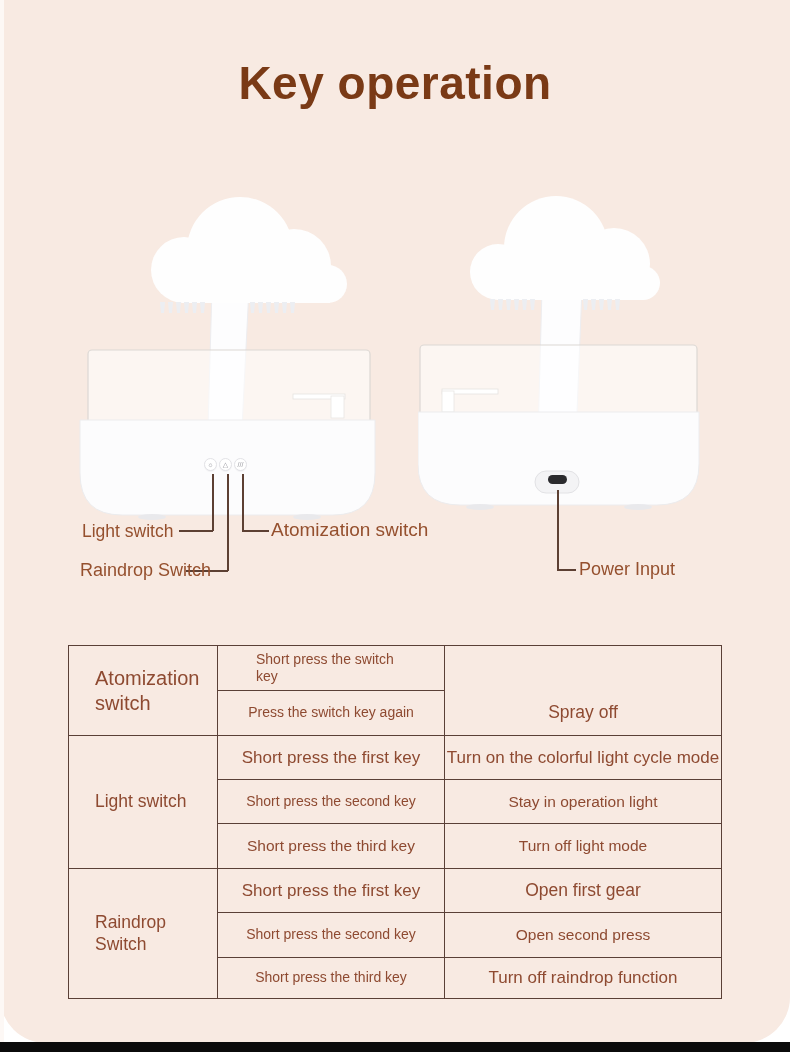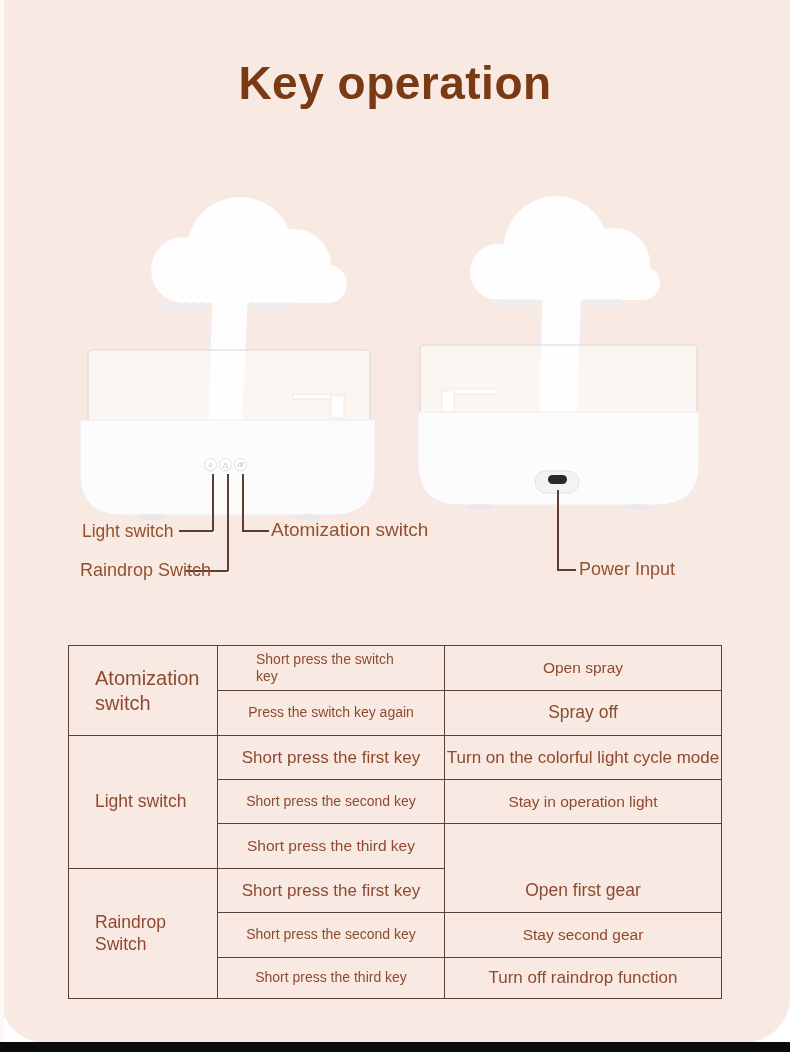--- a/index.html
+++ b/index.html
@@ -155,7 +155,6 @@
     <div class="cell fs16 br bb" style="grid-column:2;grid-row:1">
       <span class="wrapnarrow">Short press the switch key</span>
     </div>
-    <div class="cell fs15 bb" style="grid-column:3;grid-row:1">Open spray</div>
     <div class="cell fs14 br bb" style="grid-column:2;grid-row:2">Press the switch key again</div>
     <div class="cell fs17 bb" style="grid-column:3;grid-row:2">Spray off</div>
 

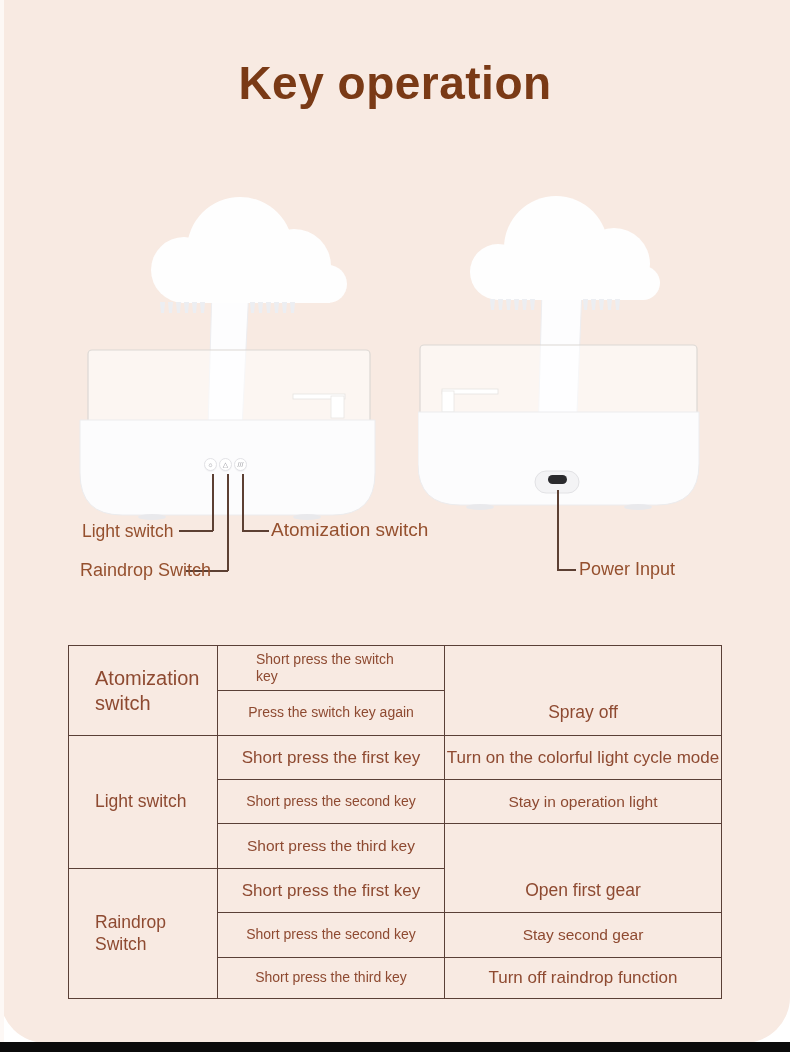--- a/index.html
+++ b/index.html
@@ -164,6 +164,7 @@
     <div class="cell fs16 br bb" style="grid-column:2;grid-row:4">Short press the second key</div>
     <div class="cell fs15 bb" style="grid-column:3;grid-row:4">Stay in operation light</div>
     <div class="cell fs15 br bb" style="grid-column:2;grid-row:5">Short press the third key</div>
+    <div class="cell fs15 bb" style="grid-column:3;grid-row:5">Turn off light mode</div>
 
     <div class="cell lab fs17 br" style="grid-column:1;grid-row:6/9">Raindrop Switch</div>
     <div class="cell fs13 br bb" style="grid-column:2;grid-row:6">Short press the first key</div>

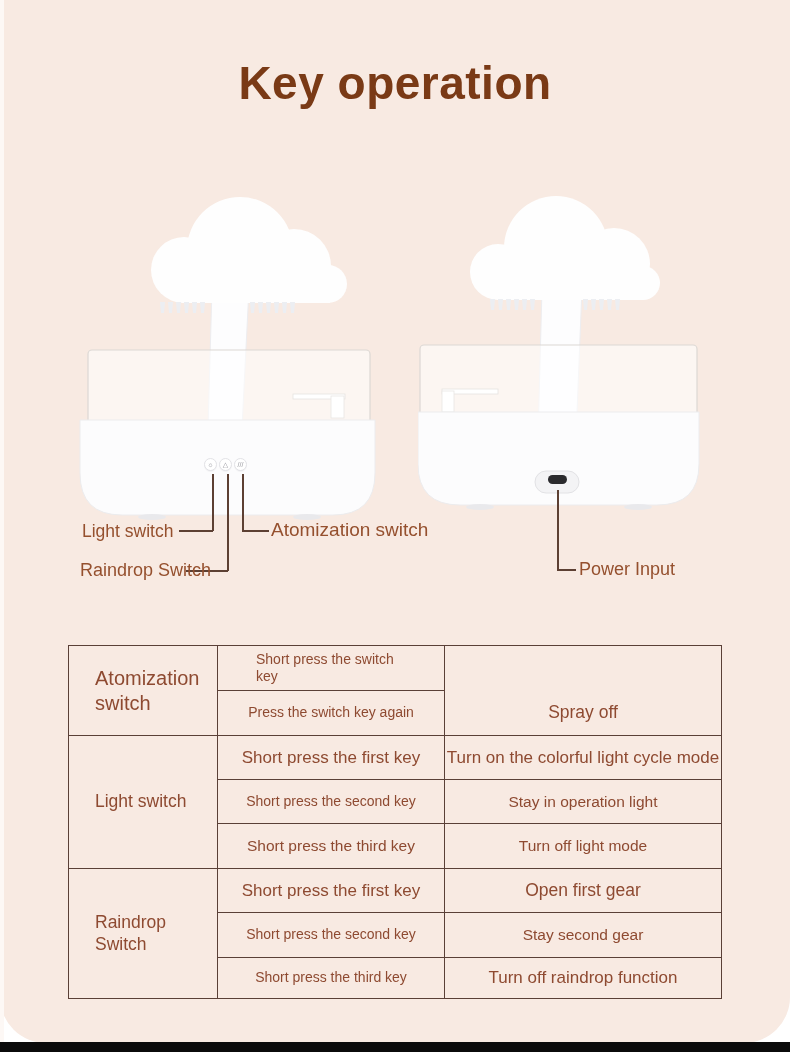--- a/index.html
+++ b/index.html
@@ -170,7 +170,7 @@
     <div class="cell fs13 br bb" style="grid-column:2;grid-row:6">Short press the first key</div>
     <div class="cell fs17 bb" style="grid-column:3;grid-row:6">Open first gear</div>
     <div class="cell fs14 br bb" style="grid-column:2;grid-row:7">Short press the second key</div>
-    <div class="cell fs15 bb" style="grid-column:3;grid-row:7">Stay second gear</div>
+    <div class="cell fs15 bb" style="grid-column:3;grid-row:7">Open second press</div>
     <div class="cell fs16 br" style="grid-column:2;grid-row:8">Short press the third key</div>
     <div class="cell fs13" style="grid-column:3;grid-row:8">Turn off raindrop function</div>
   </div>

